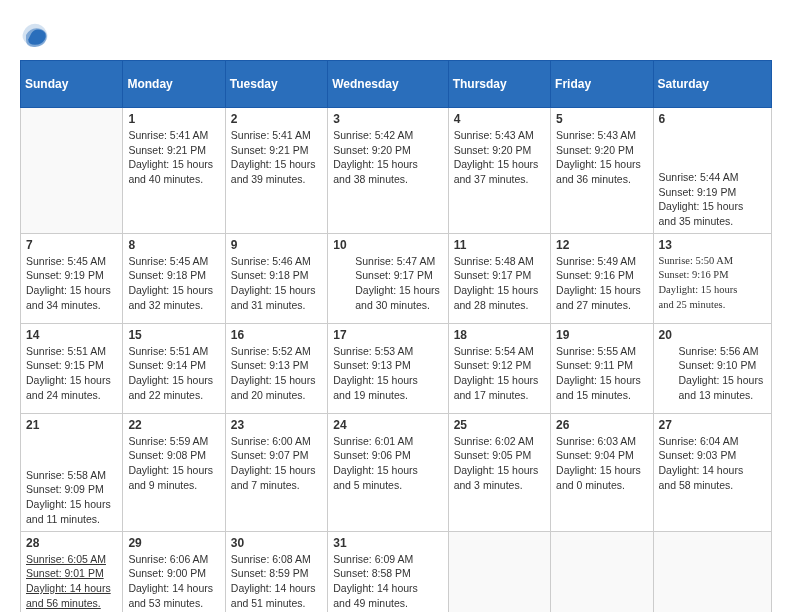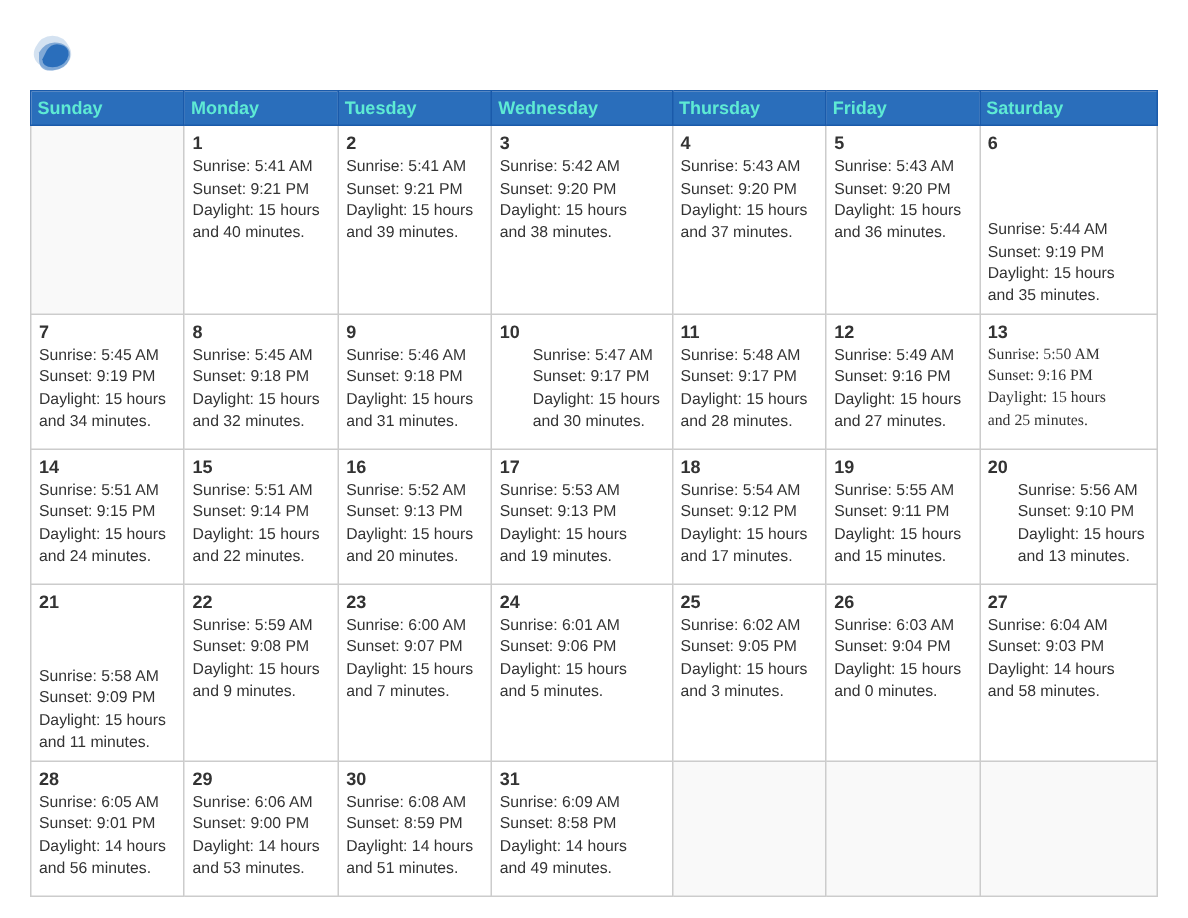--- a/index.html
+++ b/index.html
@@ -53,8 +53,8 @@
     }
     .calendar th {
       background: #2a6ebb;
-      color: #5eead4;
-      padding: 4px 4px;
+      color: #ffffff;
+      padding: 16px 4px;
       text-align: left;
       font-size: 12px;
       font-weight: bold;

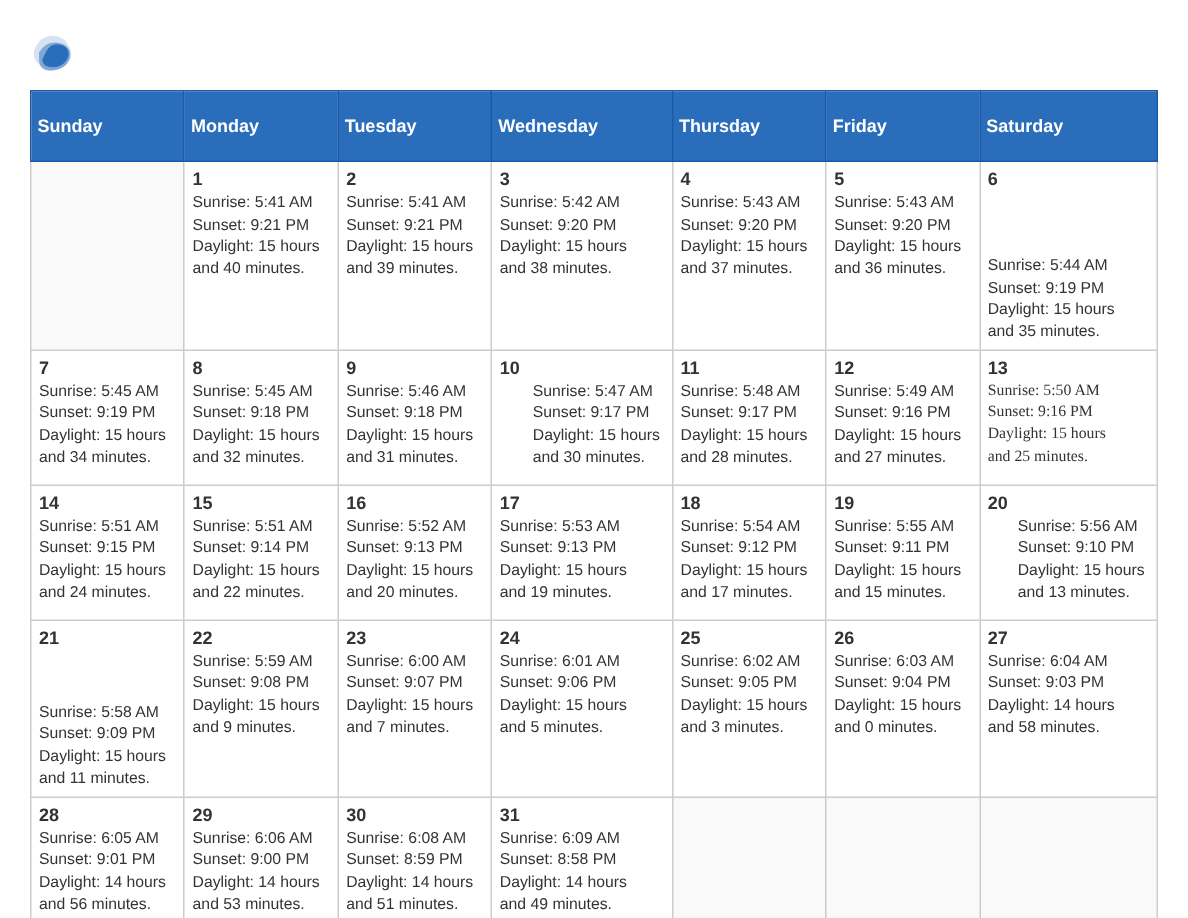--- a/index.html
+++ b/index.html
@@ -317,7 +317,7 @@
       <tr>
         <td>
           <div class="day-num">28</div>
-          <div class="day-info" style="white-space: pre-line;">Sunrise: 6:05 AM
+          <div class="day-info" style="white-space: pre-line; text-decoration: underline;">Sunrise: 6:05 AM
 Sunset: 9:01 PM
 Daylight: 14 hours
 and 56 minutes.</div>

